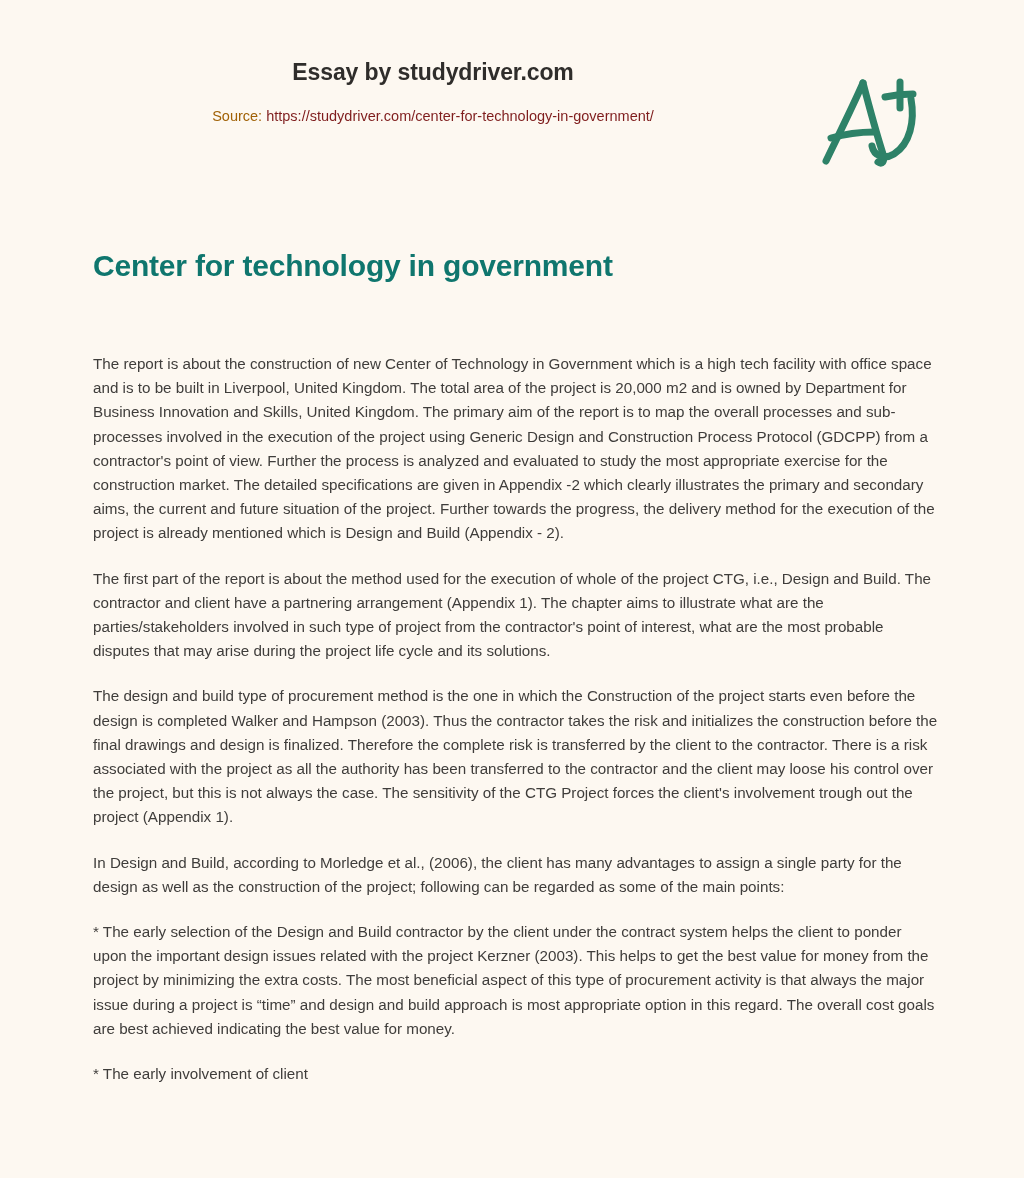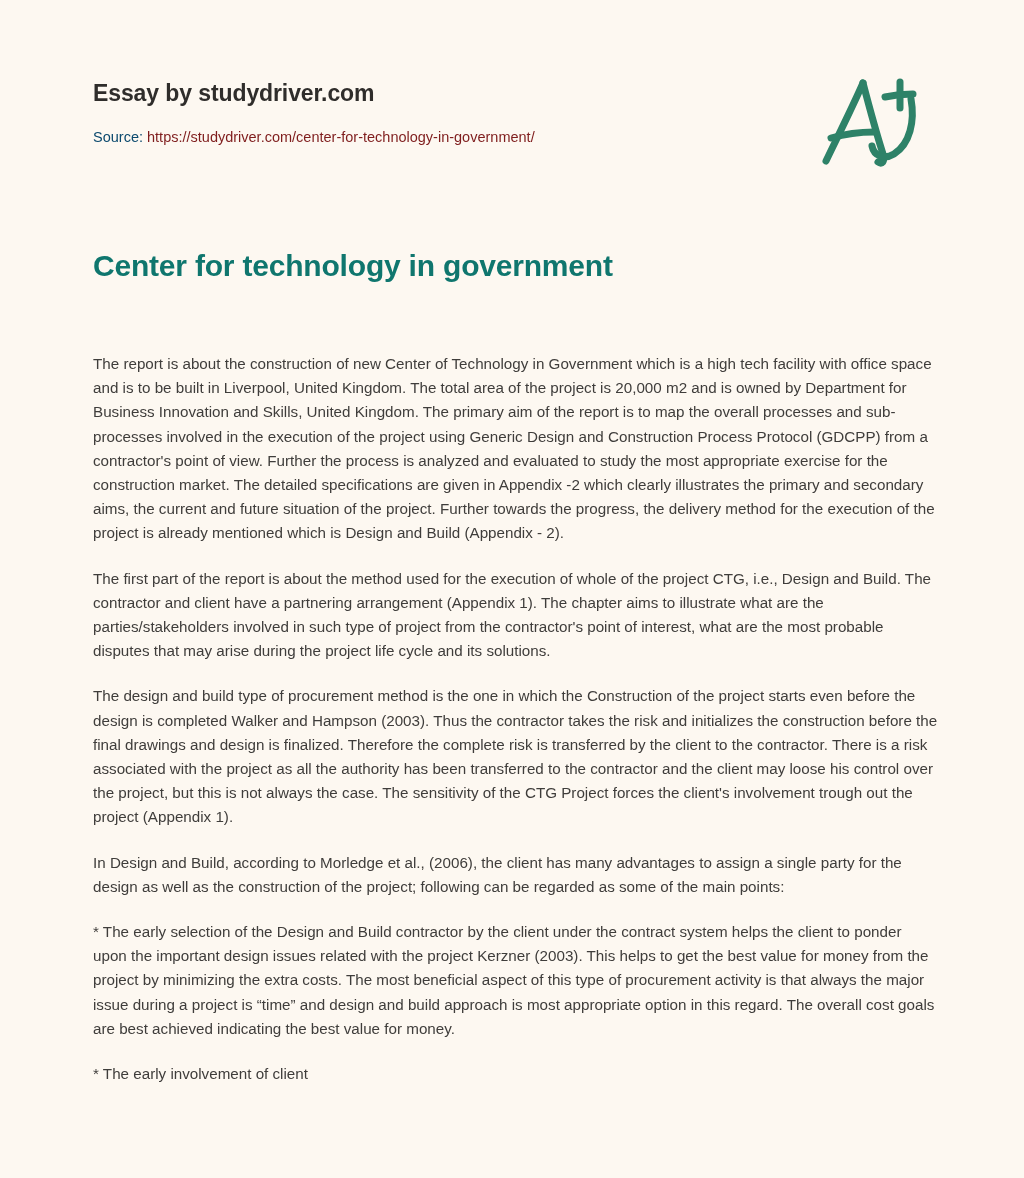--- a/index.html
+++ b/index.html
@@ -33,8 +33,9 @@
   .brand-block {
     position: absolute;
     left: 93px;
-    top: 79px;
+    top: 58px;
     width: 680px;
+    text-align: center;
   }
   .brand-title {
     font-size: 23px;

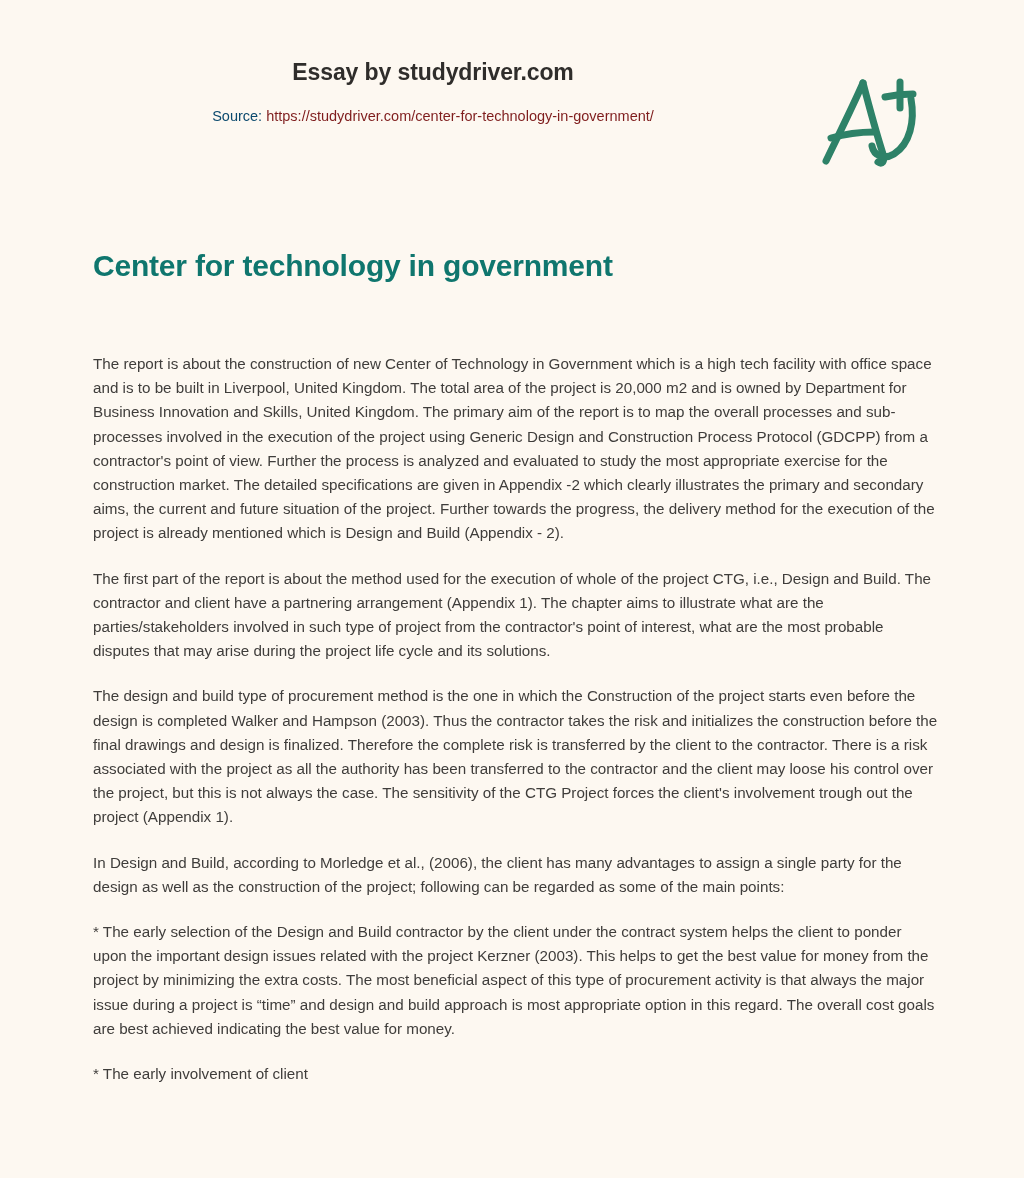--- a/index.html
+++ b/index.html
@@ -53,7 +53,7 @@
     white-space: nowrap;
   }
   .source-label {
-    color: #0c4a6e;
+    color: #a16207;
   }
   .source-url {
     color: #7f1d1d;

